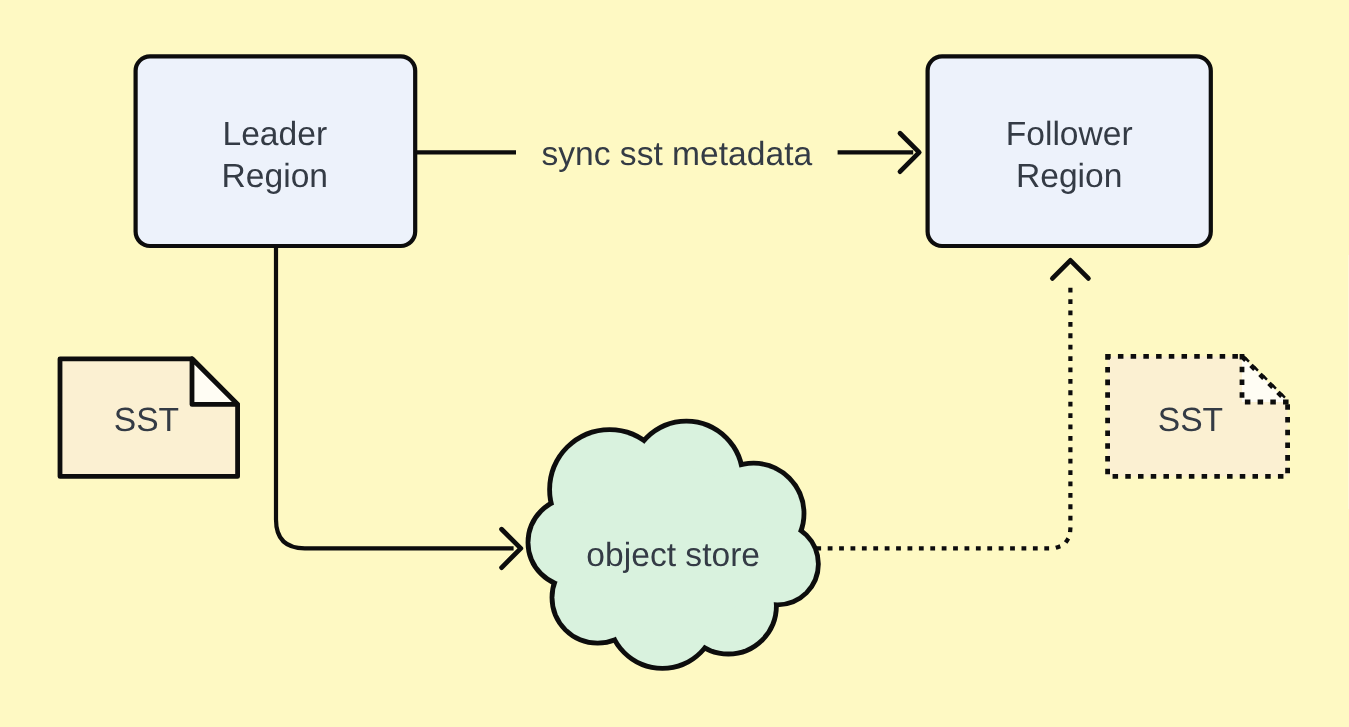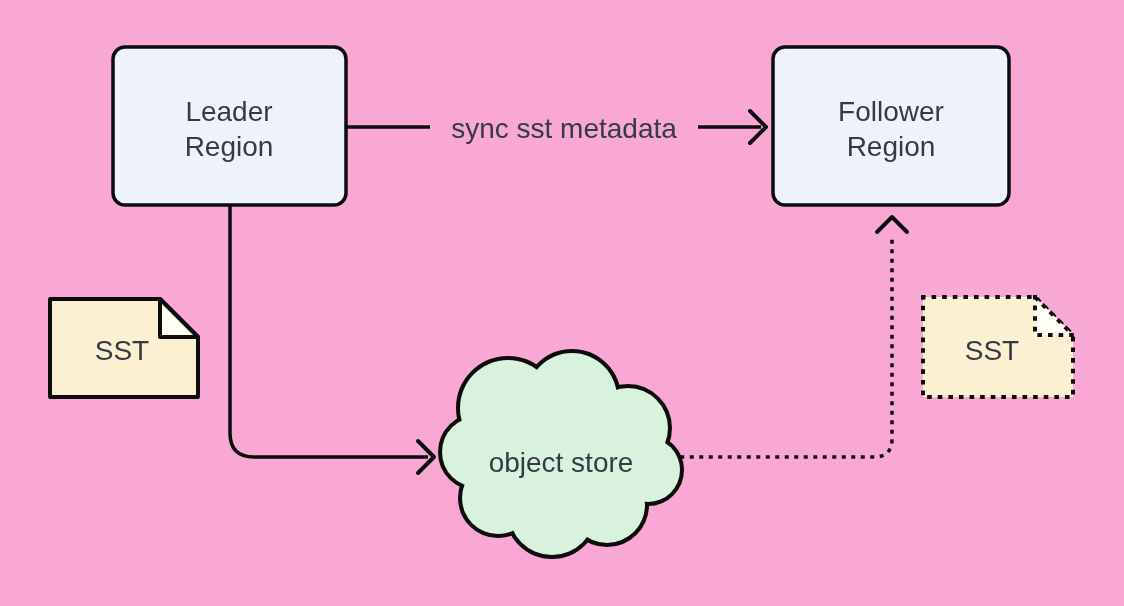--- a/index.html
+++ b/index.html
@@ -6,7 +6,7 @@
   .canvas {
     position: relative;
     width: 1124px; height: 606px;
-    background: #f9a8d4;
+    background: #fef9c3;
     font-family: "Liberation Sans", sans-serif;
     overflow: hidden;
   }

